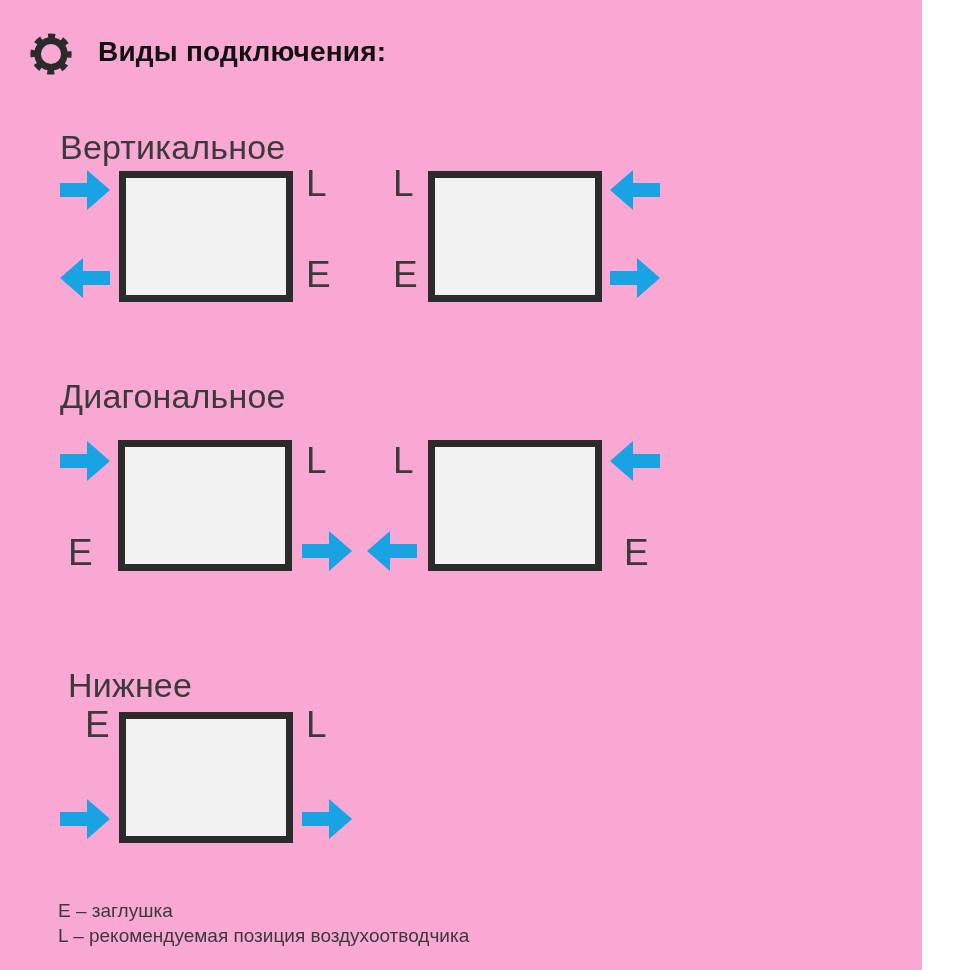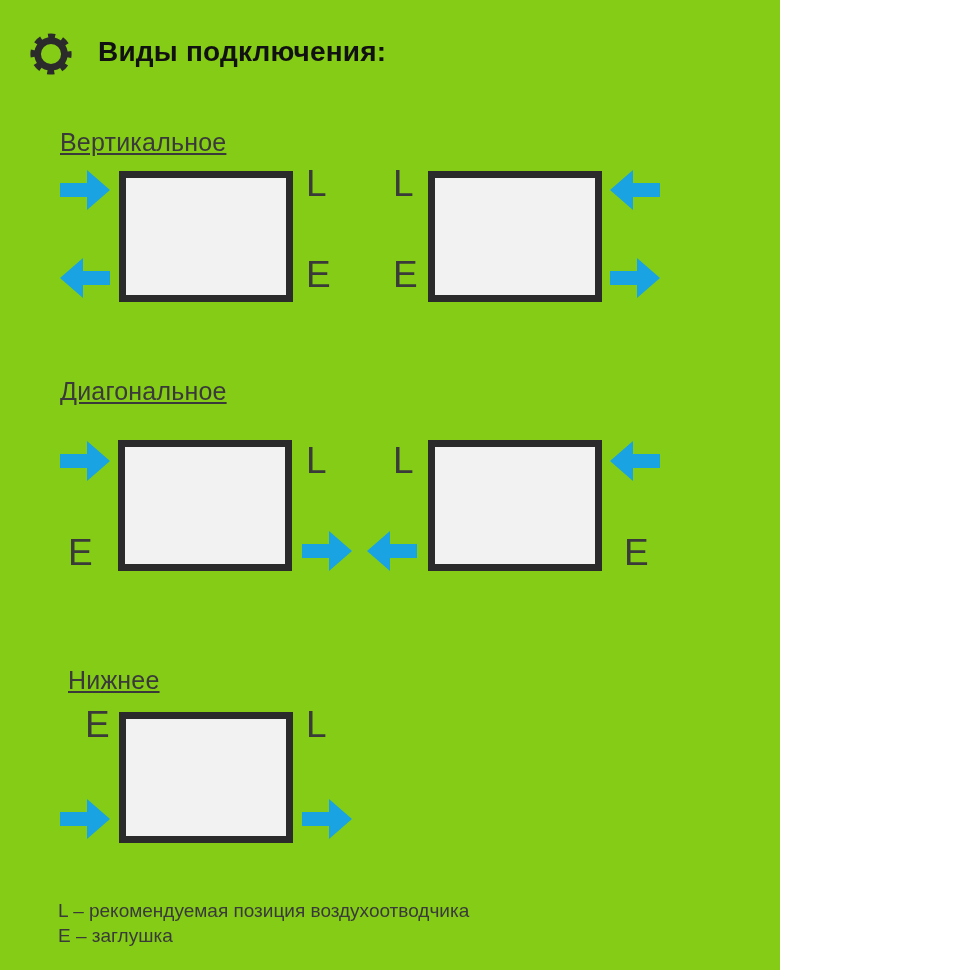--- a/index.html
+++ b/index.html
@@ -14,8 +14,8 @@
   body{font-family:"Liberation Sans","DejaVu Sans",sans-serif;}
   .canvas{
     position:relative;
-    width:780px;height:970px;
-    background:#84cc16;
+    width:922px;height:970px;
+    background:#f9a8d4;
     overflow:hidden;
   }
   .abs{position:absolute;}

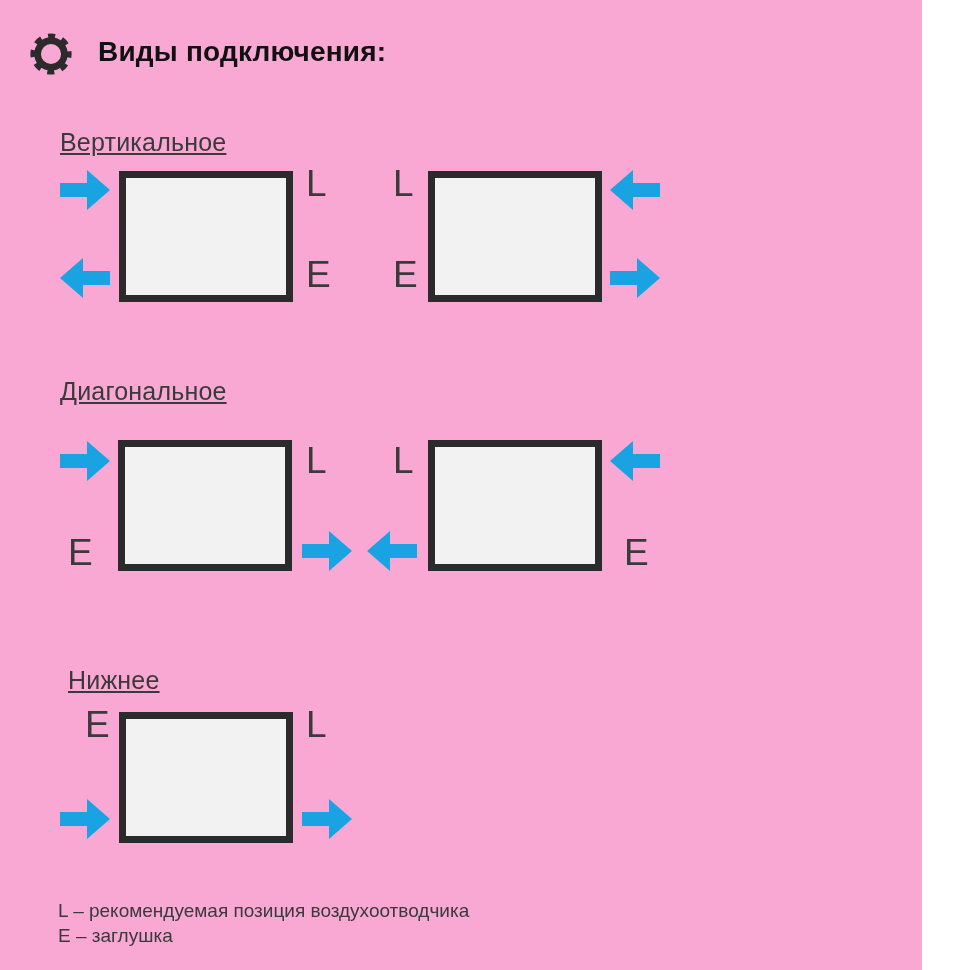--- a/index.html
+++ b/index.html
@@ -27,8 +27,8 @@
   }
   
   .section-title{
-    font-size:25px;font-weight:400;color:var(--text);
-    line-height:1;letter-spacing:0.2px;text-decoration:underline;
+    font-size:34px;font-weight:400;color:var(--text);
+    line-height:1;letter-spacing:0.2px;
   }
   
   .radiator{

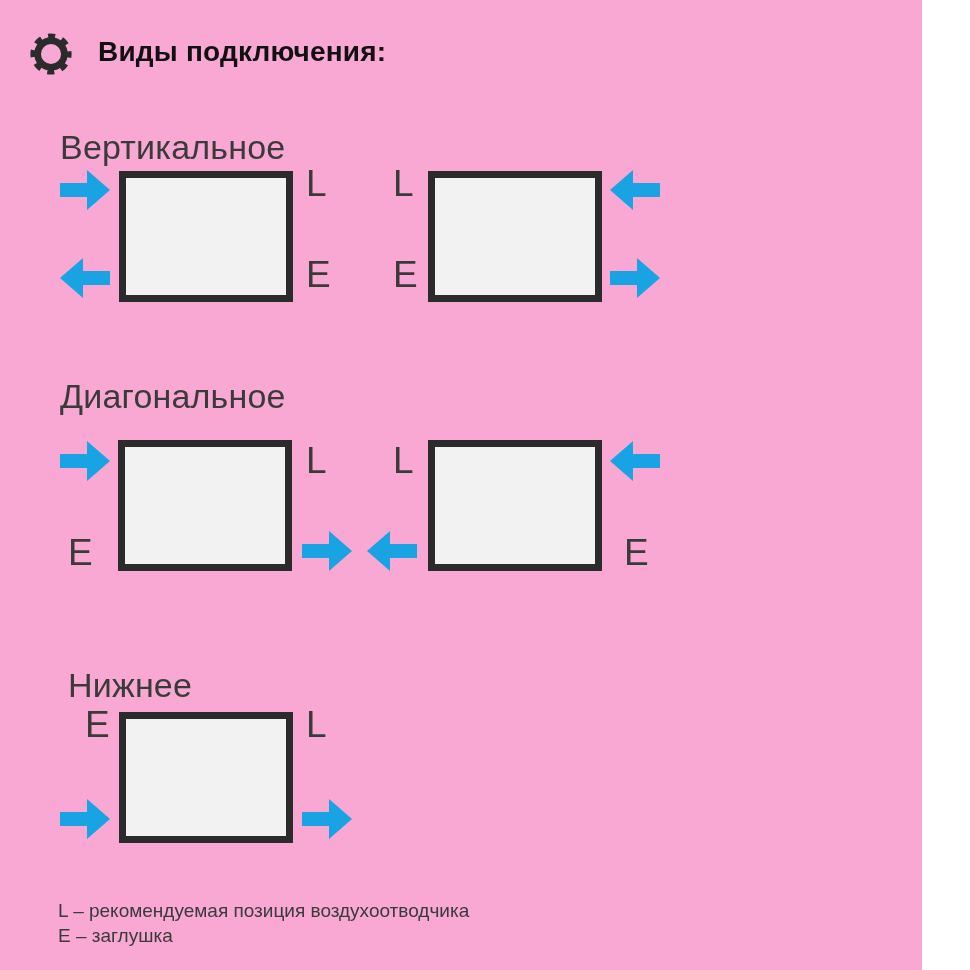--- a/index.html
+++ b/index.html
@@ -159,8 +159,8 @@
   </div>
 
   <div class="abs legend" style="left:58px;top:898px;">
+    <div>E – заглушка</div>
     <div>L – рекомендуемая позиция воздухоотводчика</div>
-    <div>E – заглушка</div>
   </div>
 
 </div>

